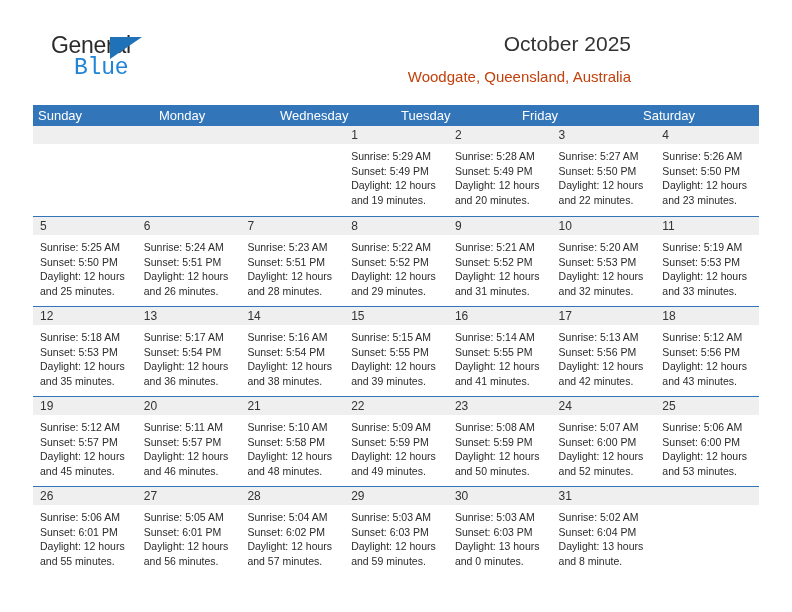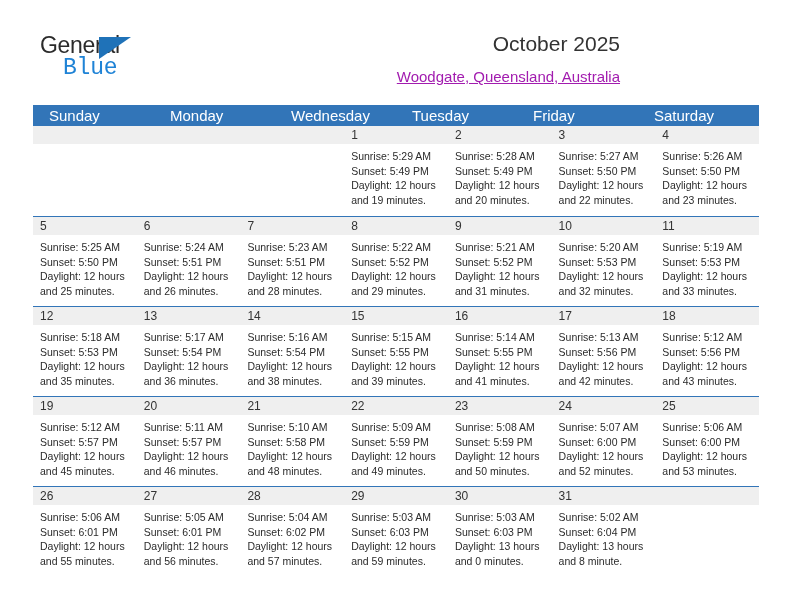--- a/index.html
+++ b/index.html
@@ -24,7 +24,7 @@
   
   .header {
     position: absolute;
-    left: 4px;
+    left: 15px;
     top: 0;
     width: 652px;
     height: 100px;

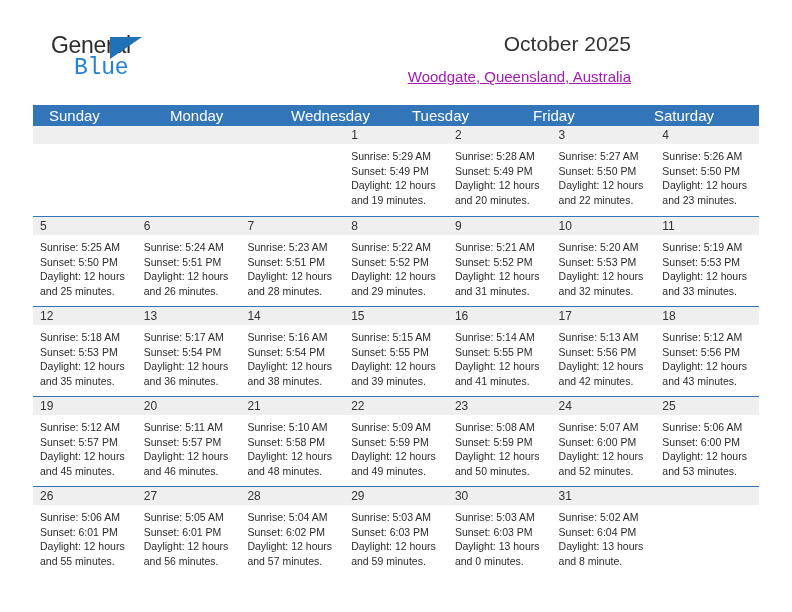--- a/index.html
+++ b/index.html
@@ -79,11 +79,10 @@
   }
   .cal-subtitle {
     font-size: 15px;
-    color: #a21caf;
+    color: #c2410c;
     line-height: 22px;
     margin-top: 6px;
     white-space: nowrap;
-    text-decoration: underline;
   }
 
   

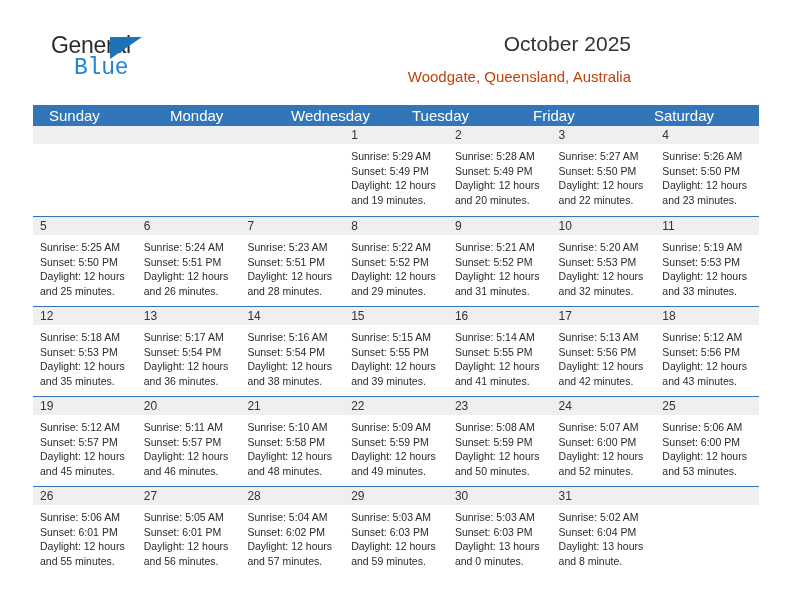--- a/index.html
+++ b/index.html
@@ -99,10 +99,10 @@
   }
   .dow {
     flex: 1 1 0;
-    font-size: 15px;
+    font-size: 13px;
     color: #ffffff;
     line-height: 21px;
-    padding-left: 16px;
+    padding-left: 5px;
     box-sizing: border-box;
     overflow: hidden;
     white-space: nowrap;

